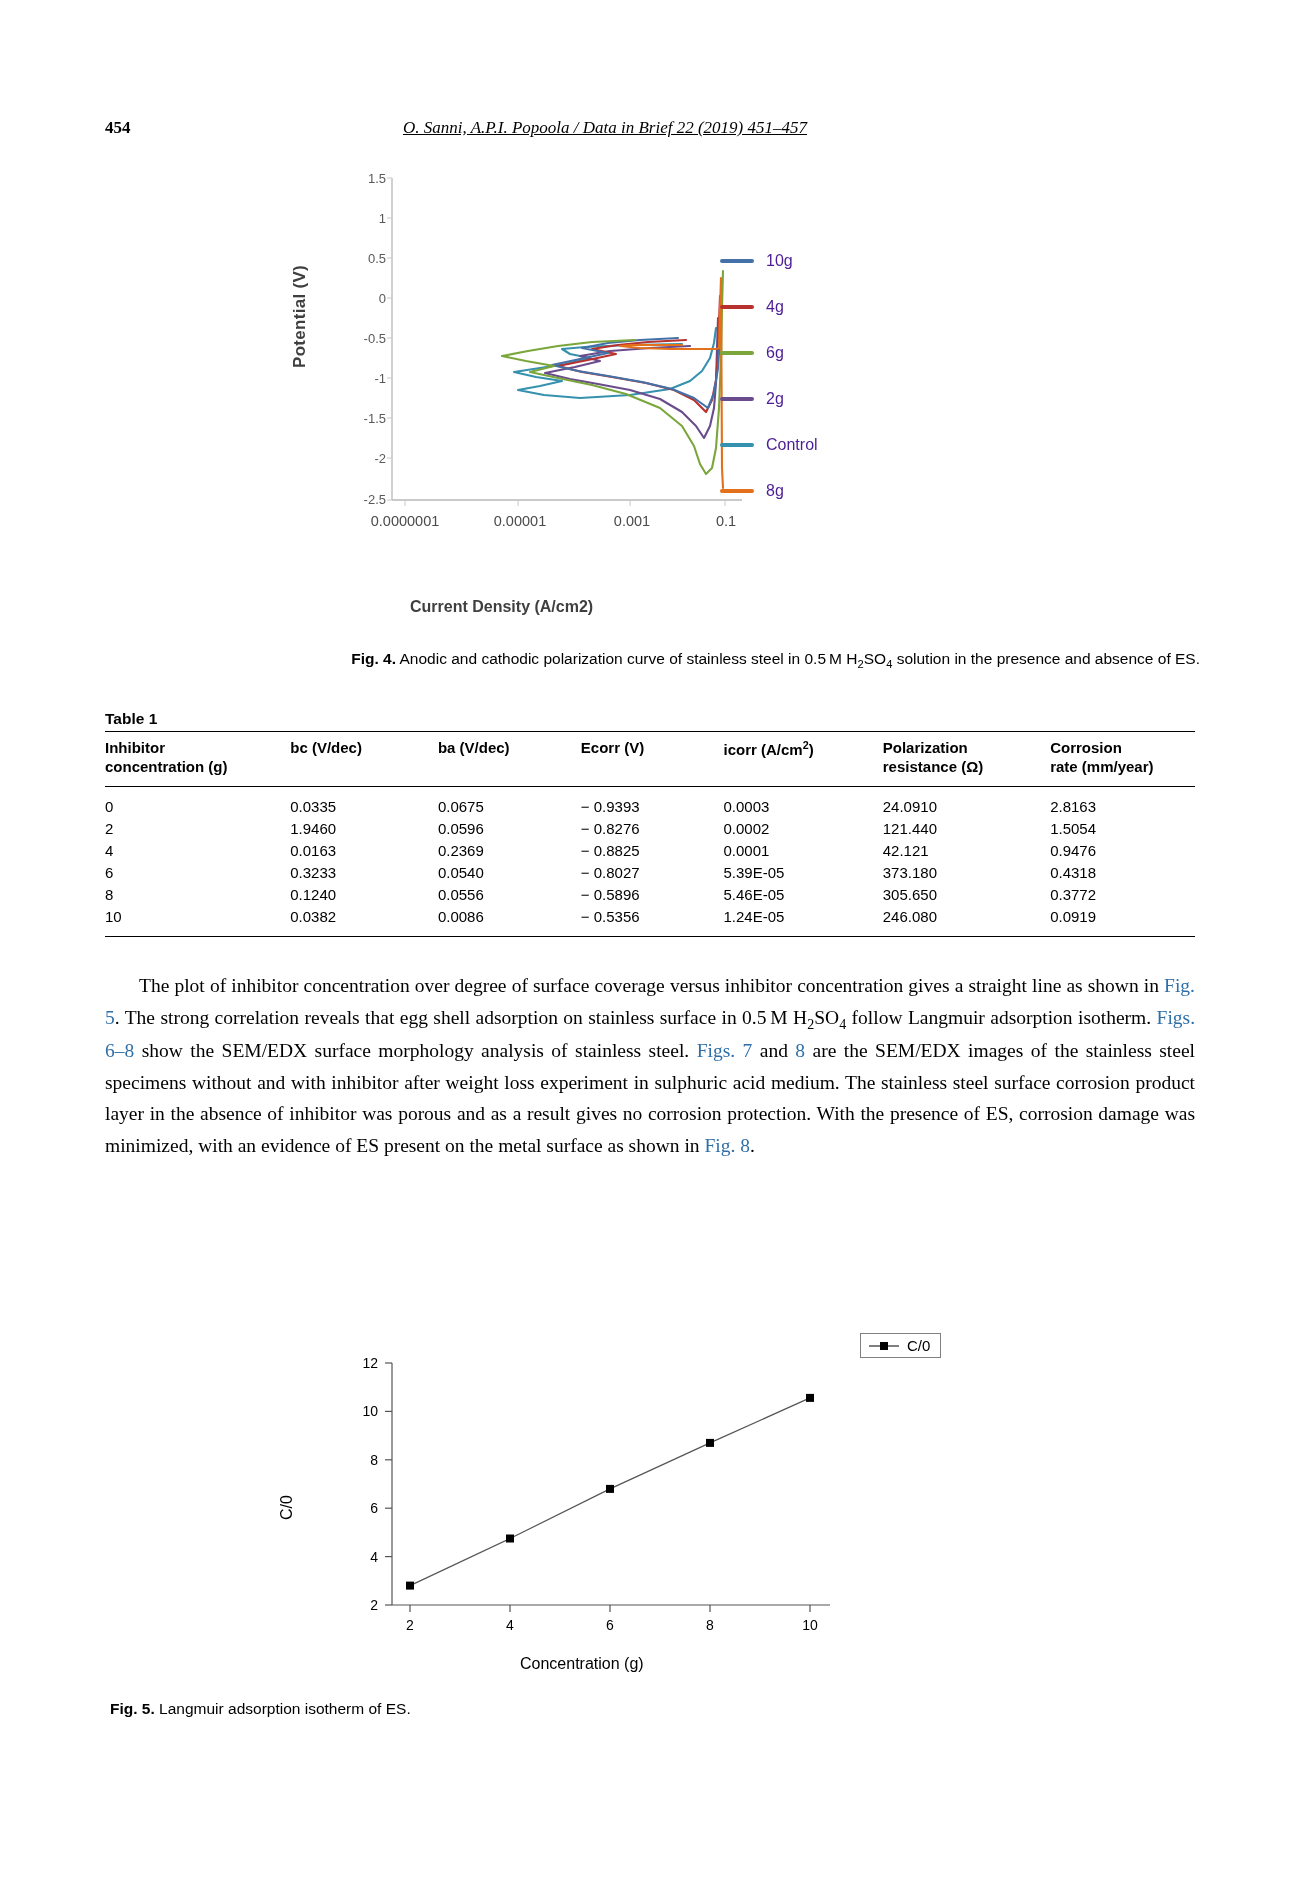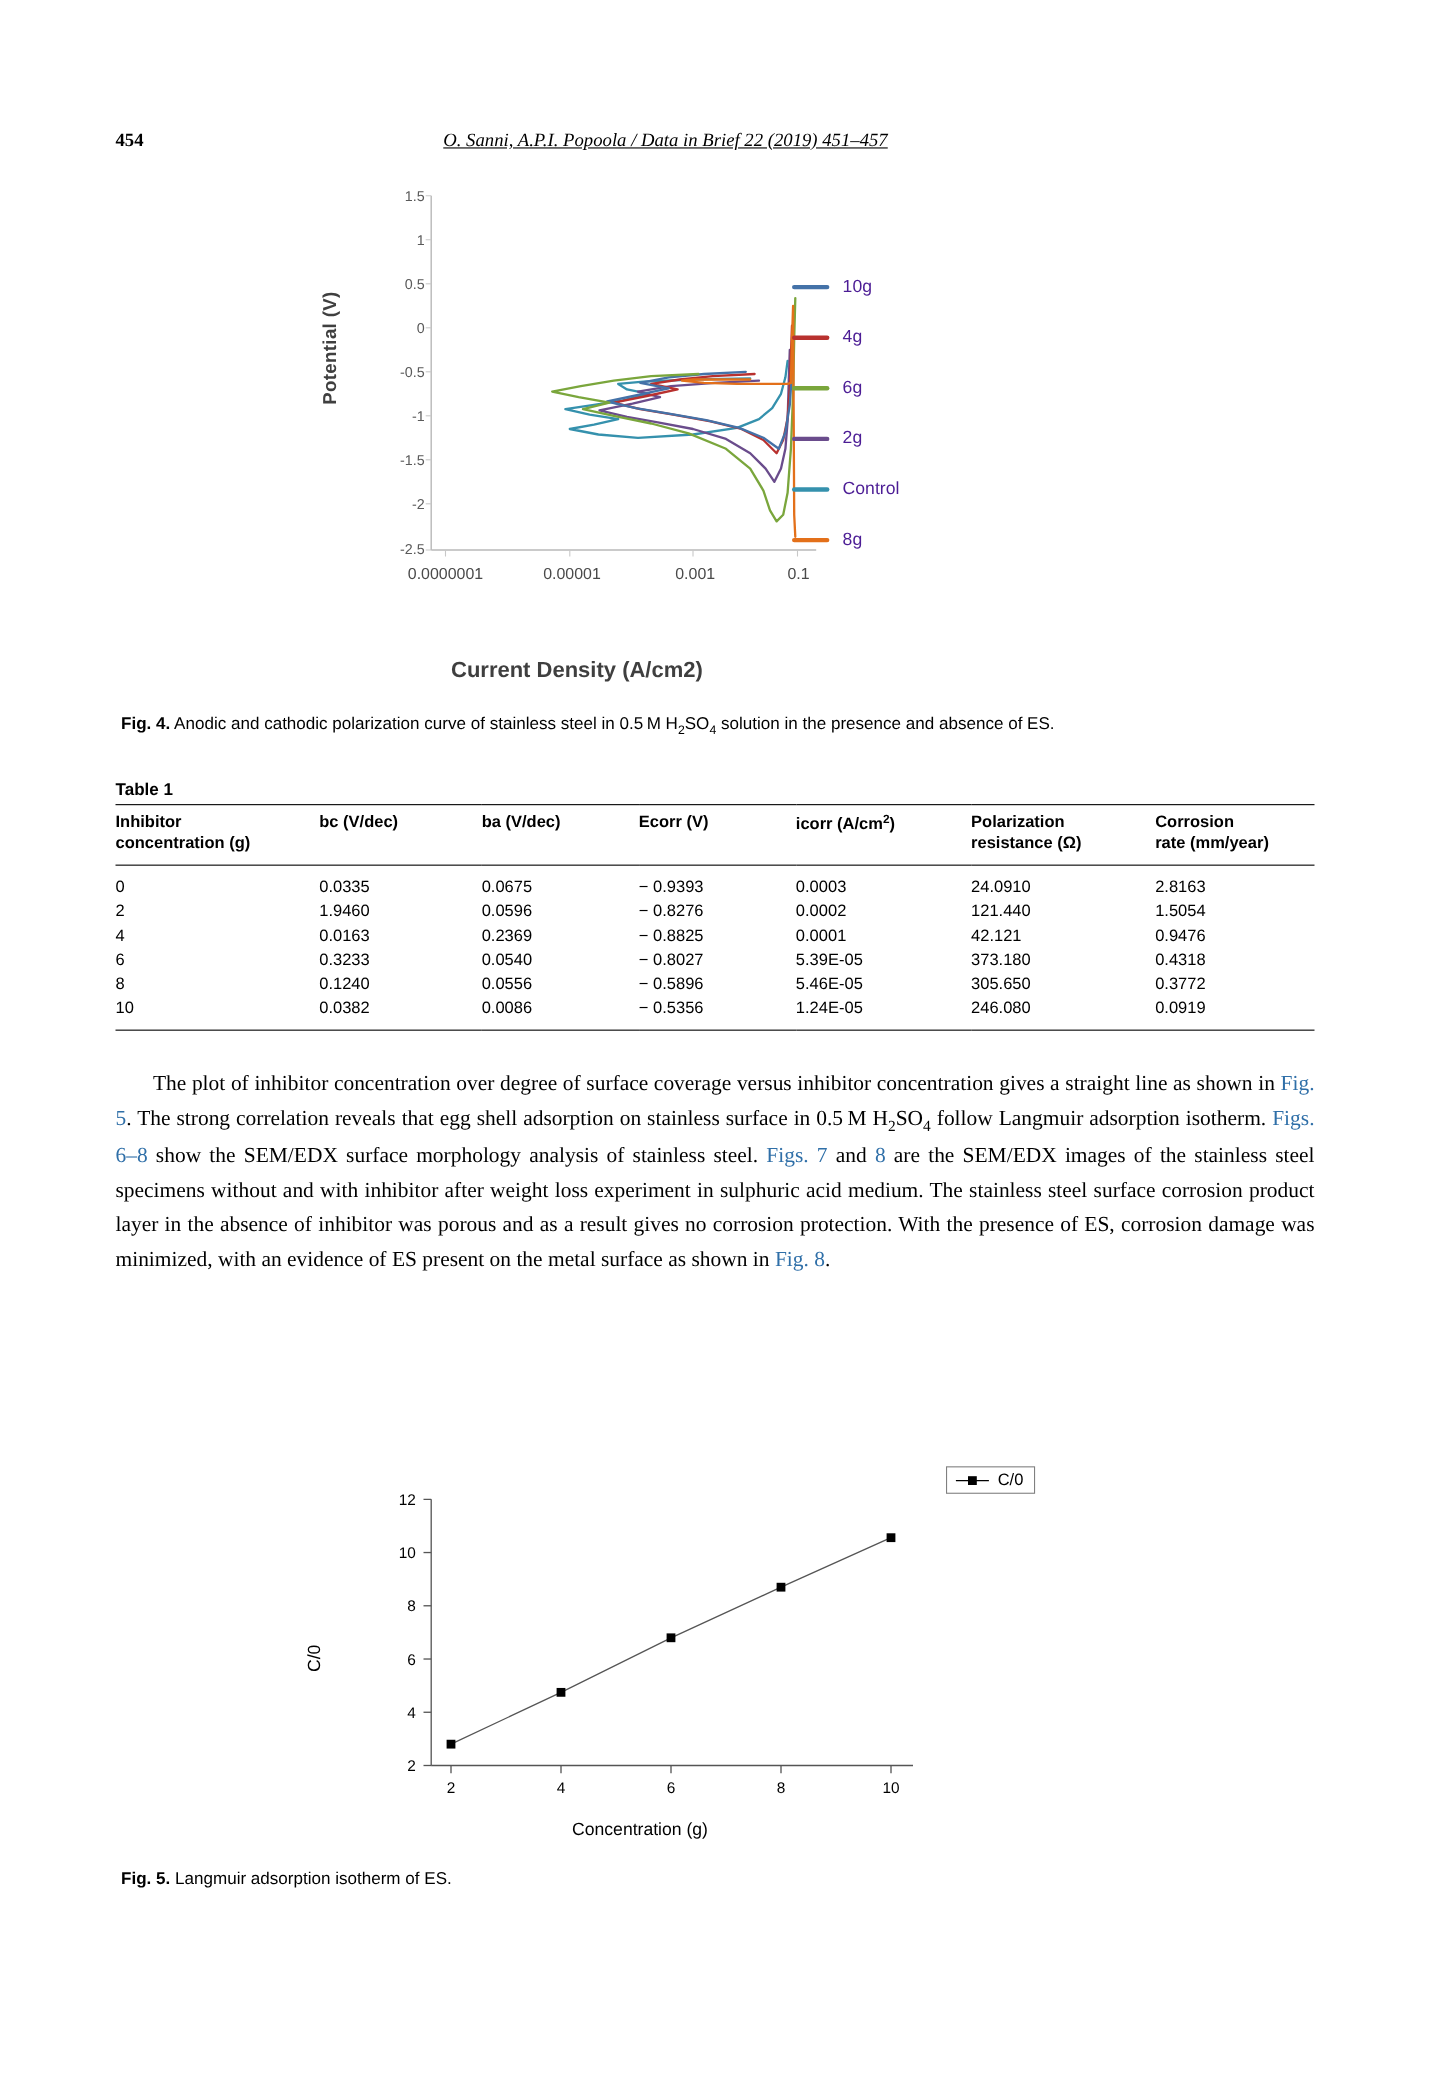--- a/index.html
+++ b/index.html
@@ -74,7 +74,7 @@
     top: 430px;
     font-family: "Liberation Sans", sans-serif;
     font-weight: bold;
-    font-size: 20px;
+    font-size: 16px;
     color: #3f3f3f;
   }
   .fig4 .plotsvg {

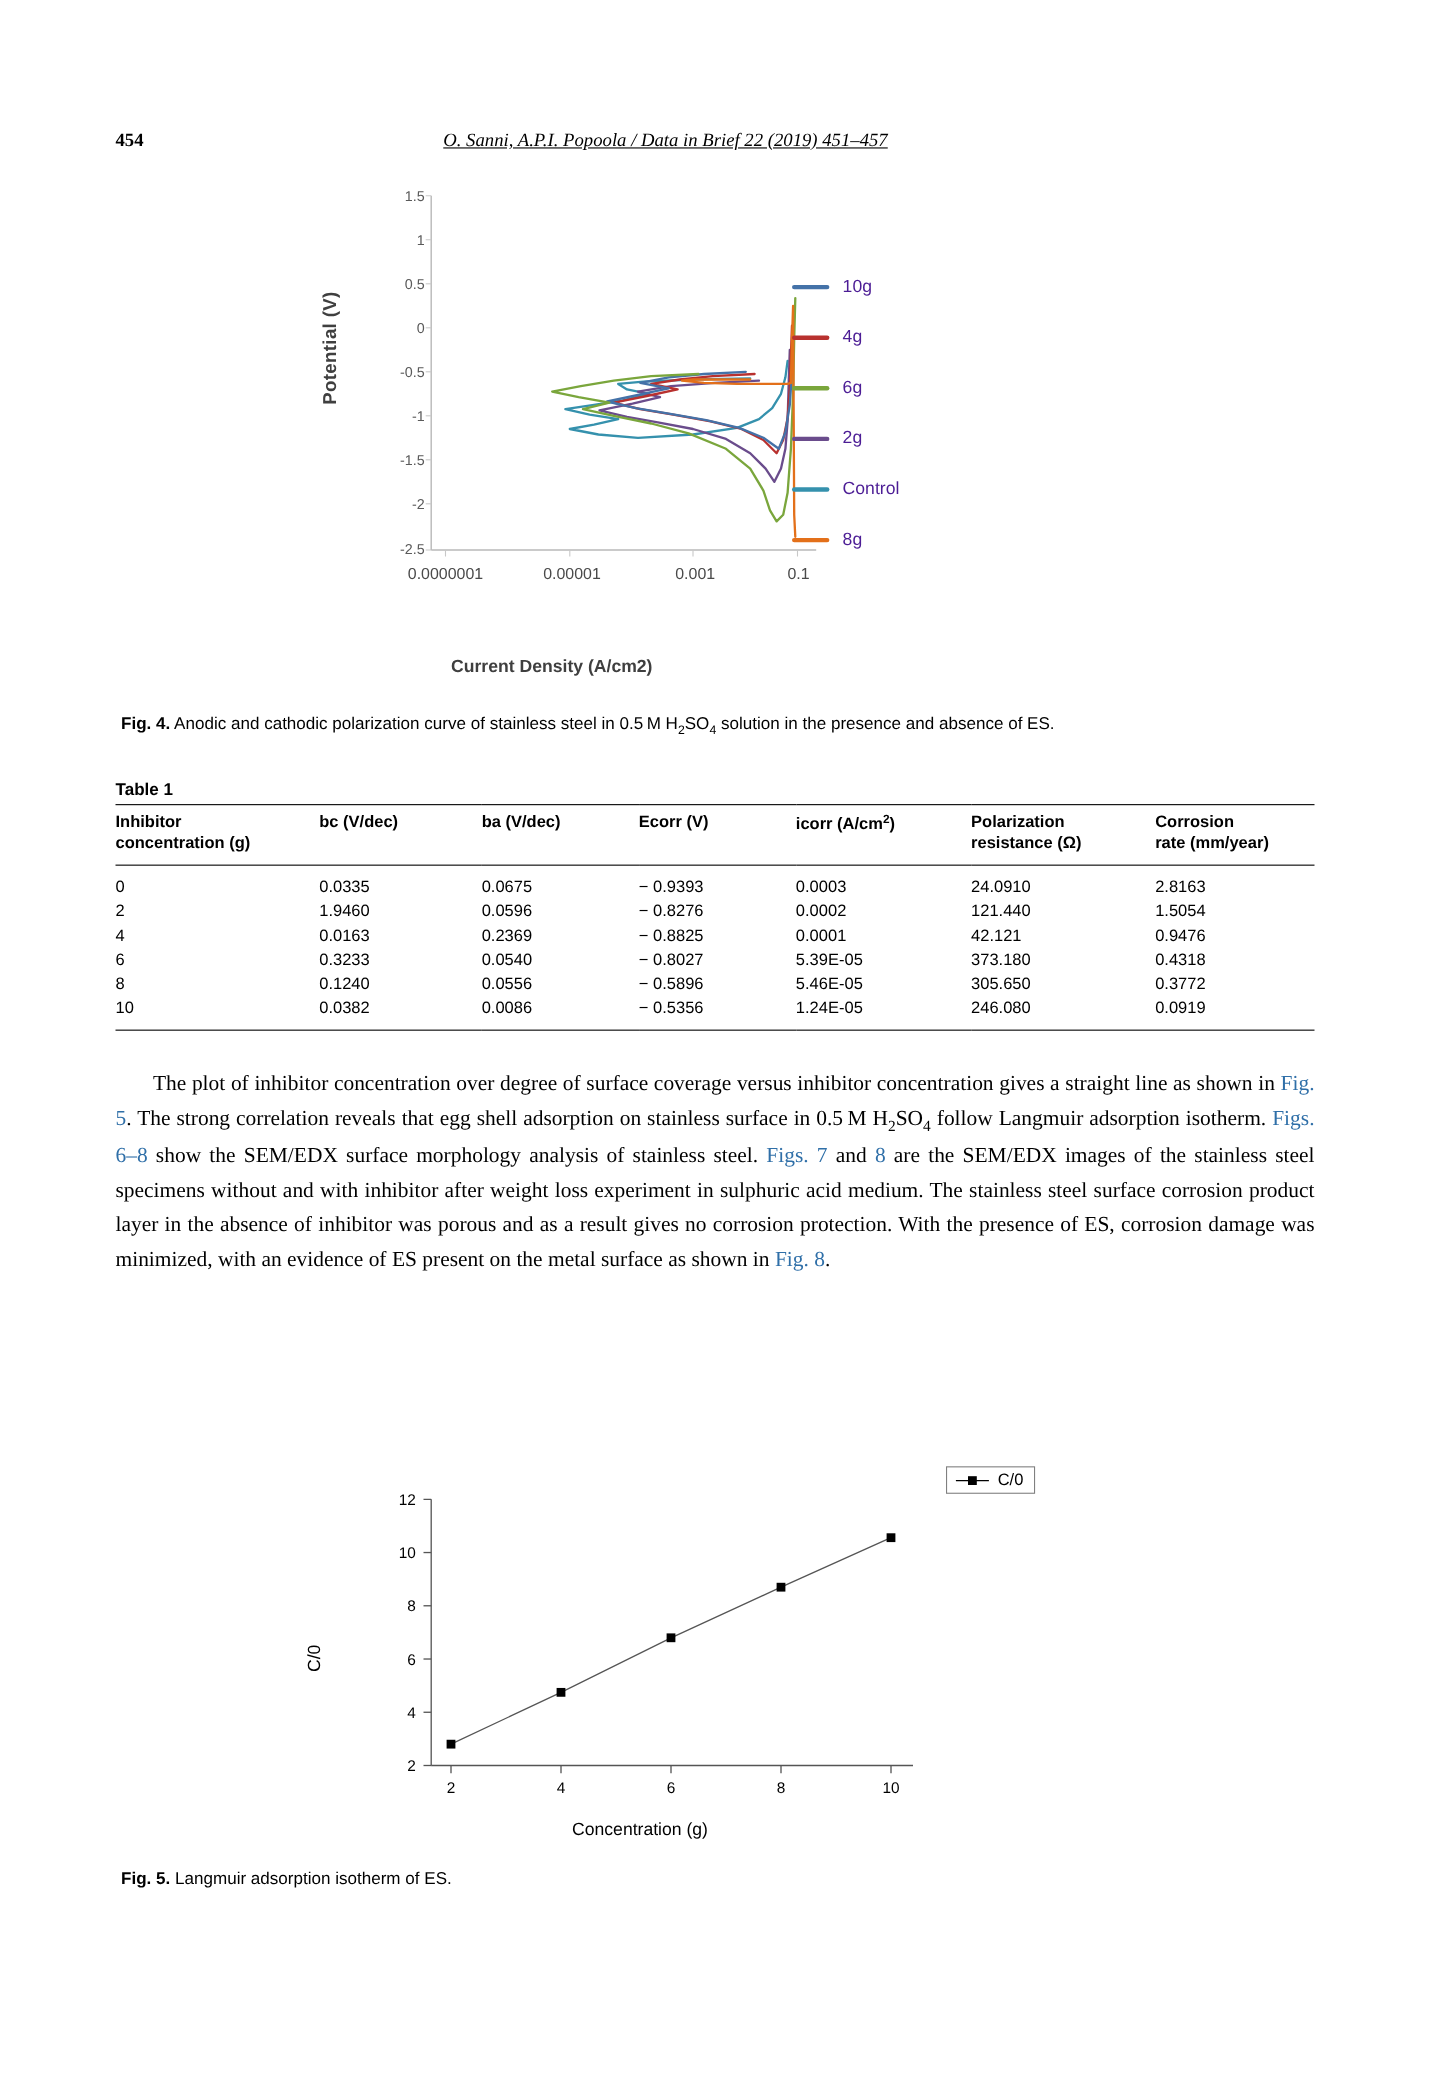--- a/index.html
+++ b/index.html
@@ -115,7 +115,7 @@
     top: 650px;
     left: 110px;
     width: 1090px;
-    text-align: left;
+    text-align: right;
   }
 
   

